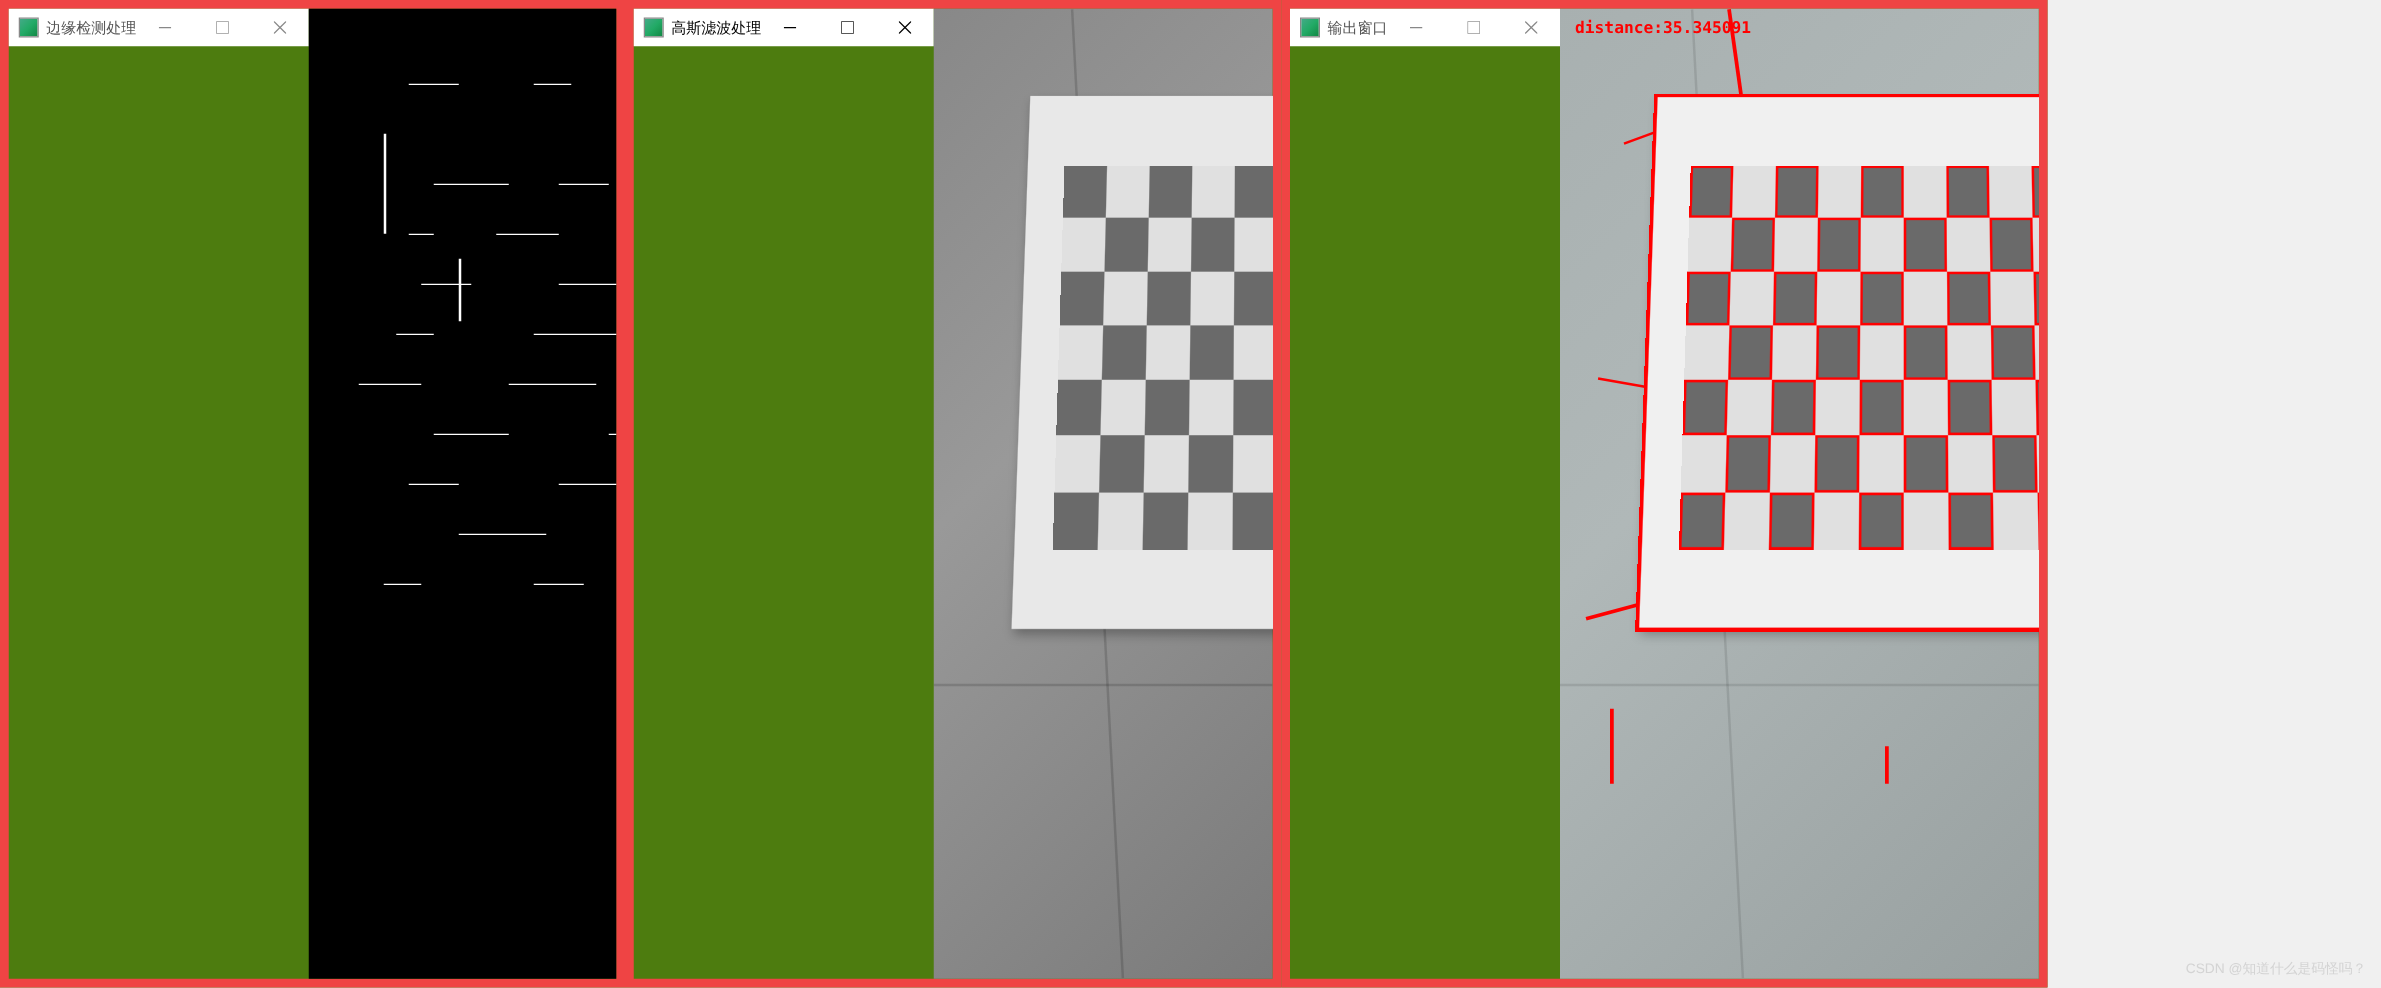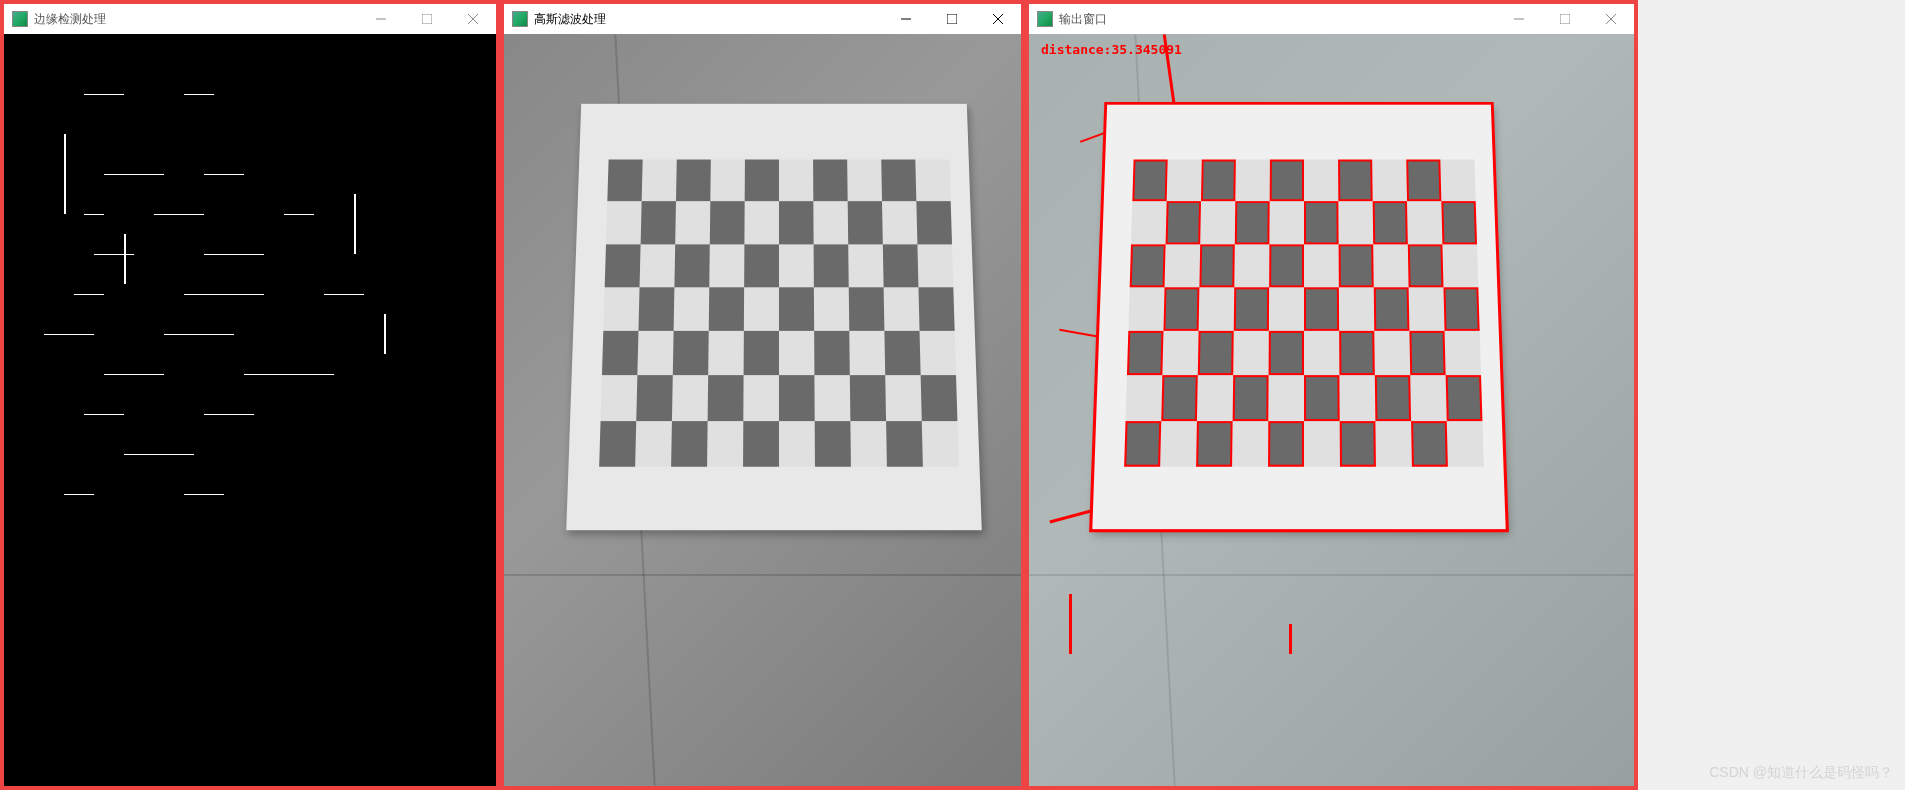--- a/index.html
+++ b/index.html
@@ -14,10 +14,10 @@
     .window {
       position: absolute;
       top: 0;
-      background: #0f766e;
-      border: 4px solid #ef4444;
+      background: #4d7c0f;
+      border: 7px solid #ef4444;
       display: flex;
-      flex-direction: column;
+      flex-direction: row;
     }
     .titlebar {
       height: 30px;

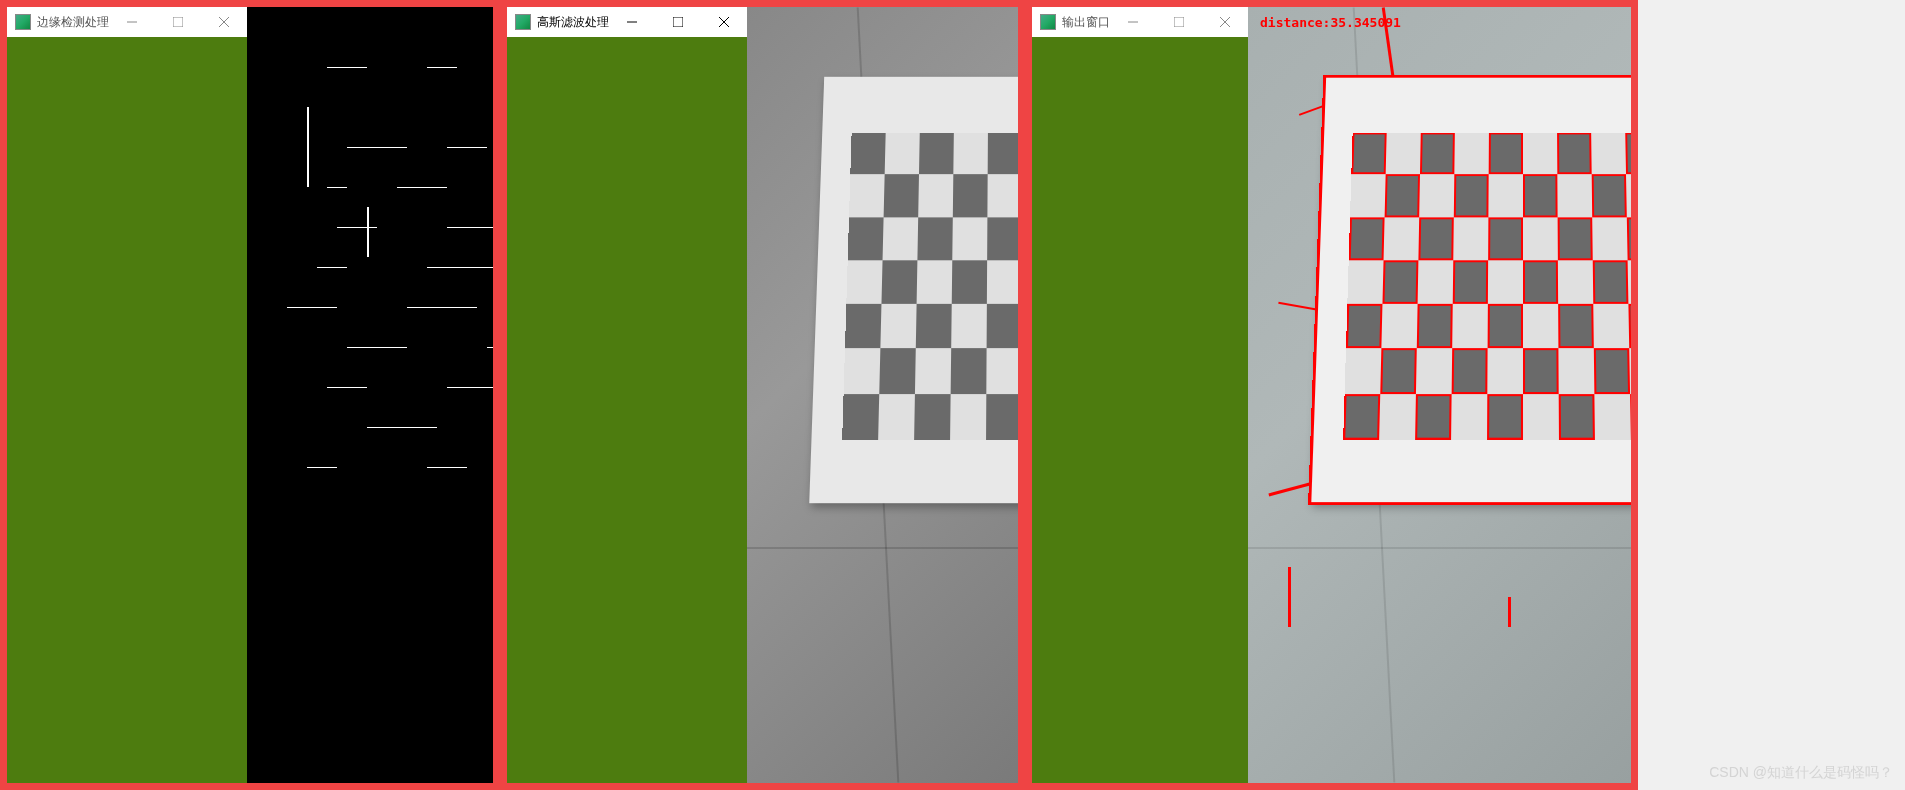--- a/index.html
+++ b/index.html
@@ -124,7 +124,7 @@
       bottom: 8px;
       right: 12px;
       color: rgba(200,200,200,0.7);
-      font-size: 14px;
+      font-size: 11px;
       z-index: 100;
     }
   </style>

